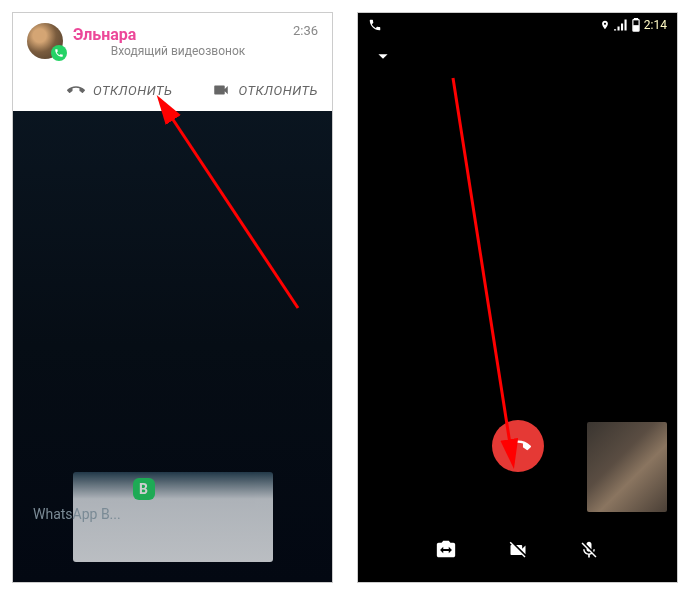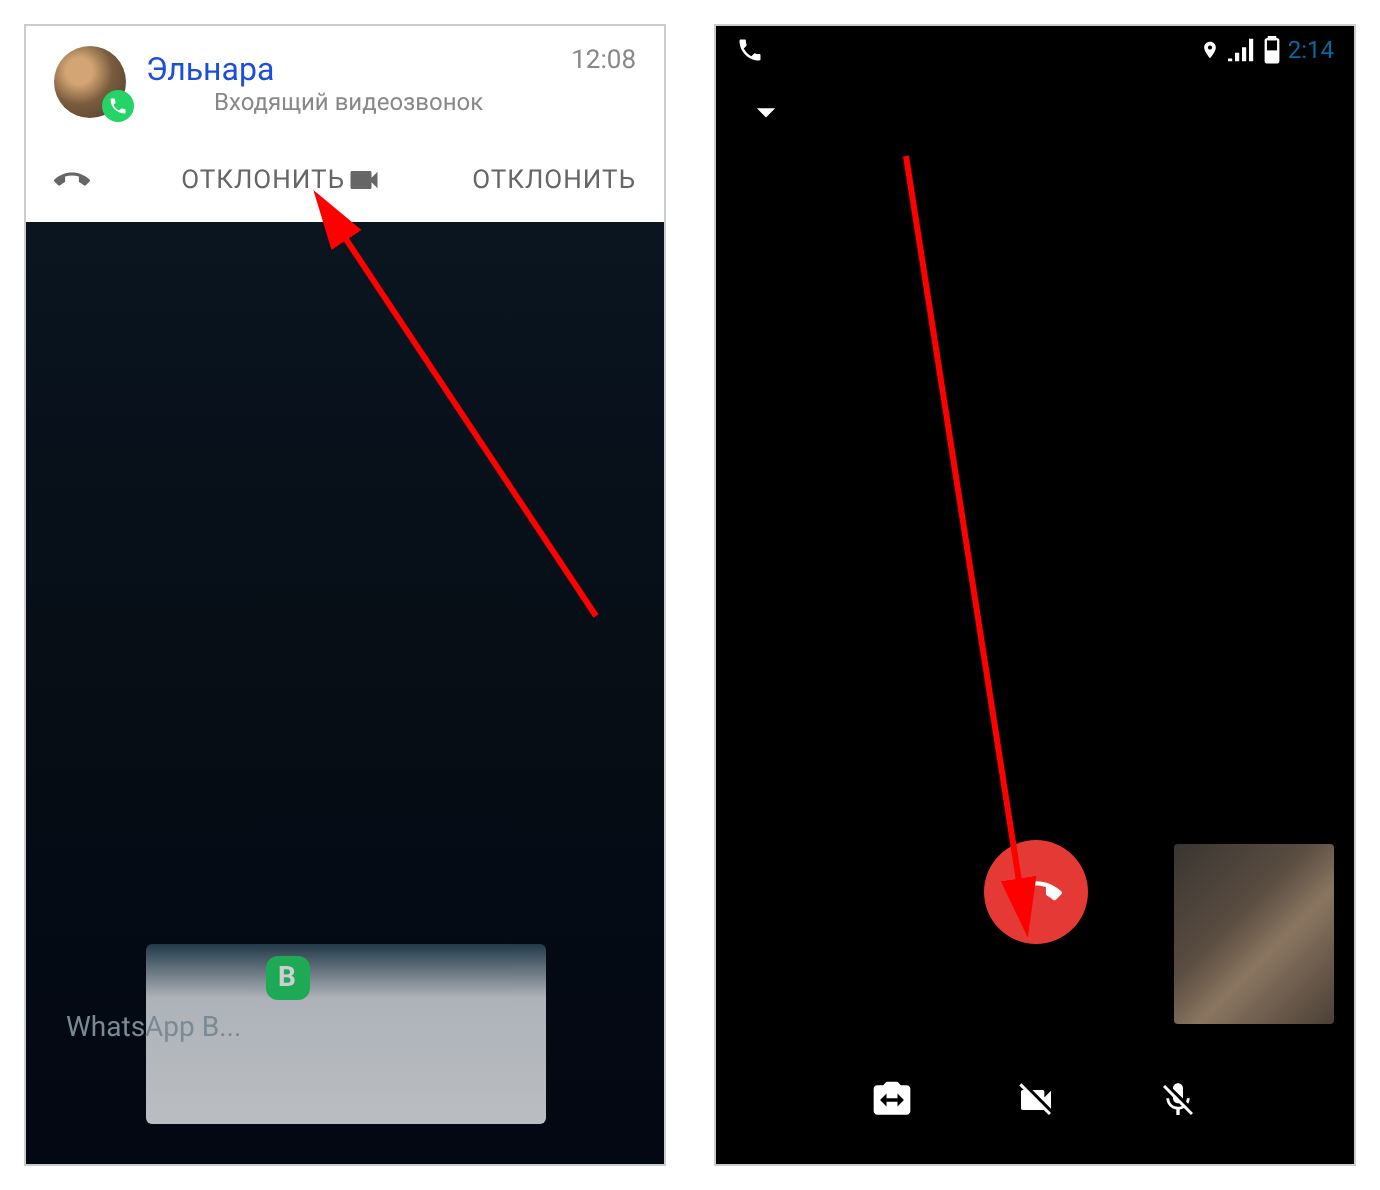--- a/index.html
+++ b/index.html
@@ -59,8 +59,8 @@
     }
     .caller-name {
       font-size: 16px;
-      color: #1d4ed8;
-      font-weight: 400;
+      color: #ec4899;
+      font-weight: 700;
     }
     .call-type {
       font-size: 12px;

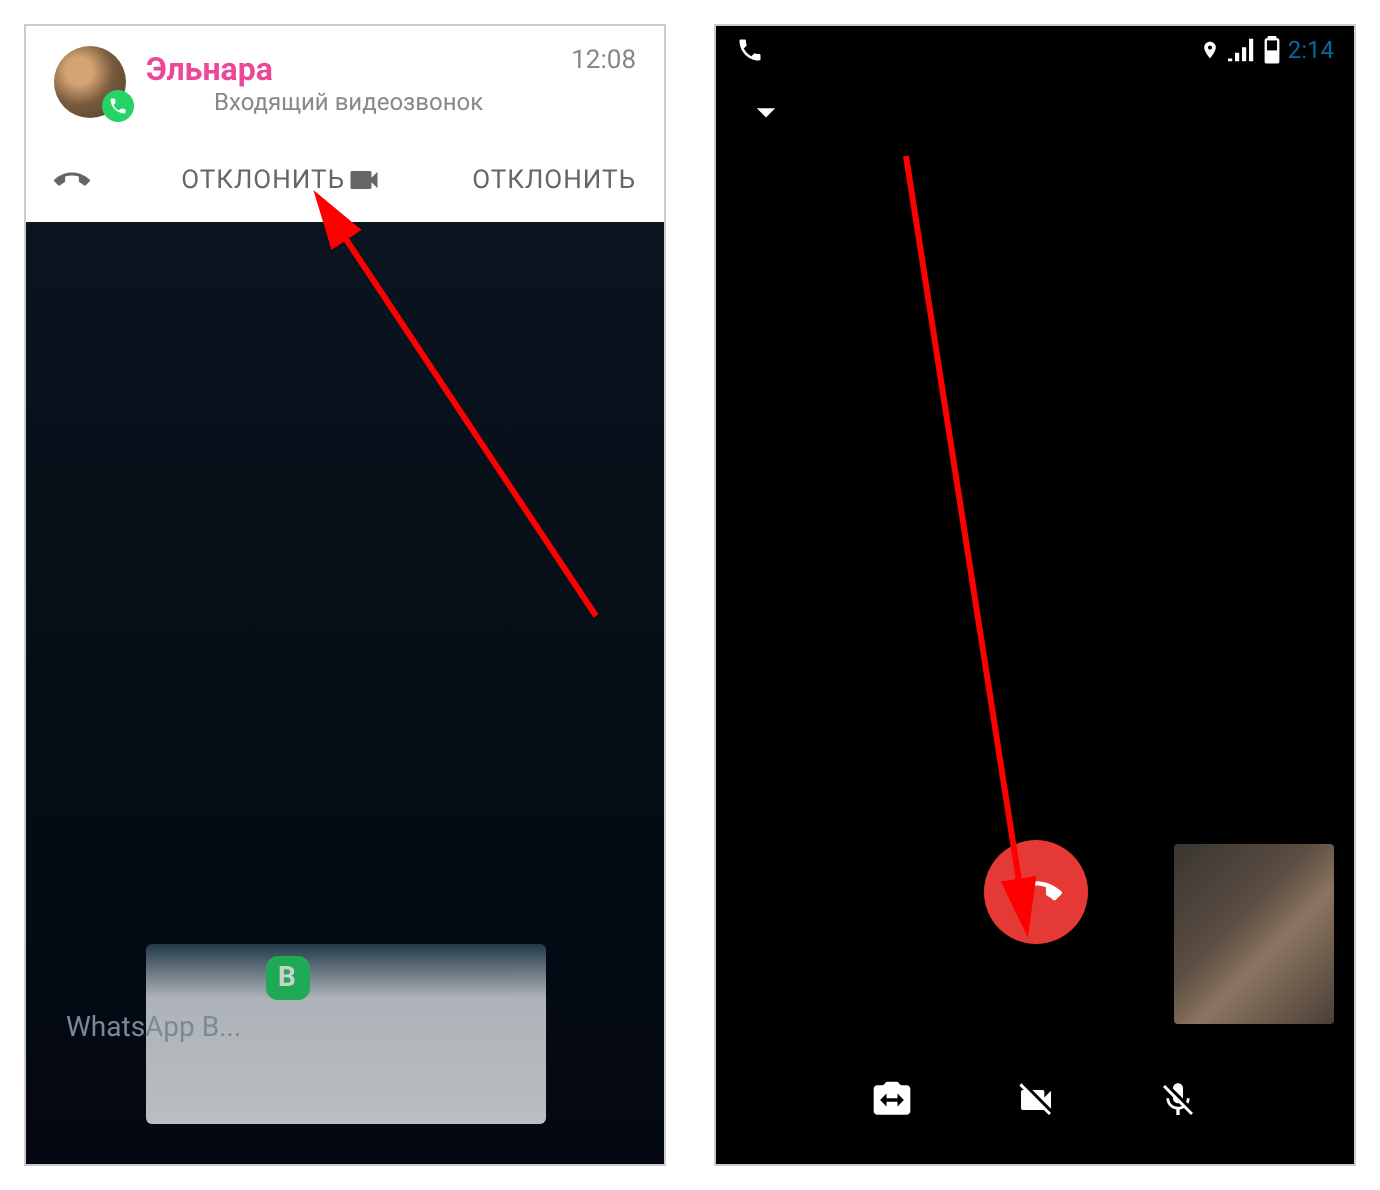--- a/index.html
+++ b/index.html
@@ -221,7 +221,7 @@
         <div class="caller-name">Эльнара</div>
         <div class="call-type">Входящий видеозвонок</div>
       </div>
-      <div class="notif-time">12:08</div>
+      <div class="notif-time">2:36</div>
     </div>
     <div class="notif-actions">
       <div class="notif-action">

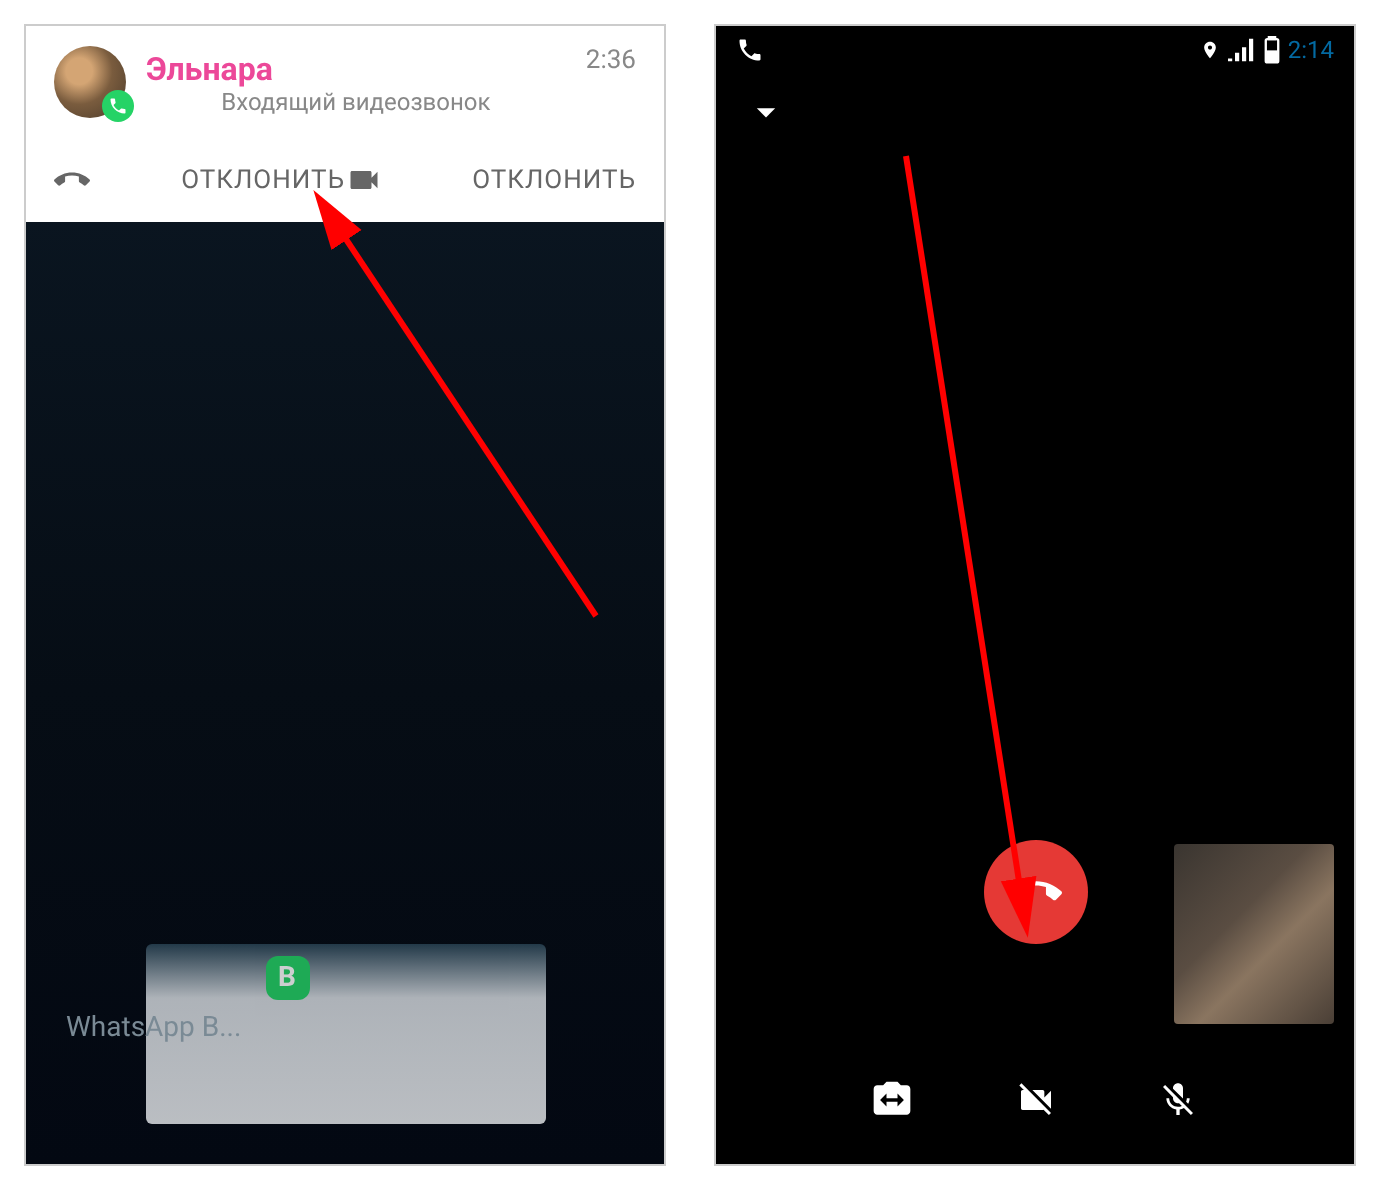--- a/index.html
+++ b/index.html
@@ -137,7 +137,7 @@
       align-items: center;
       justify-content: space-between;
       padding: 4px 10px;
-      color: #0369a1;
+      color: #fef9c3;
       font-size: 12px;
       height: 24px;
     }

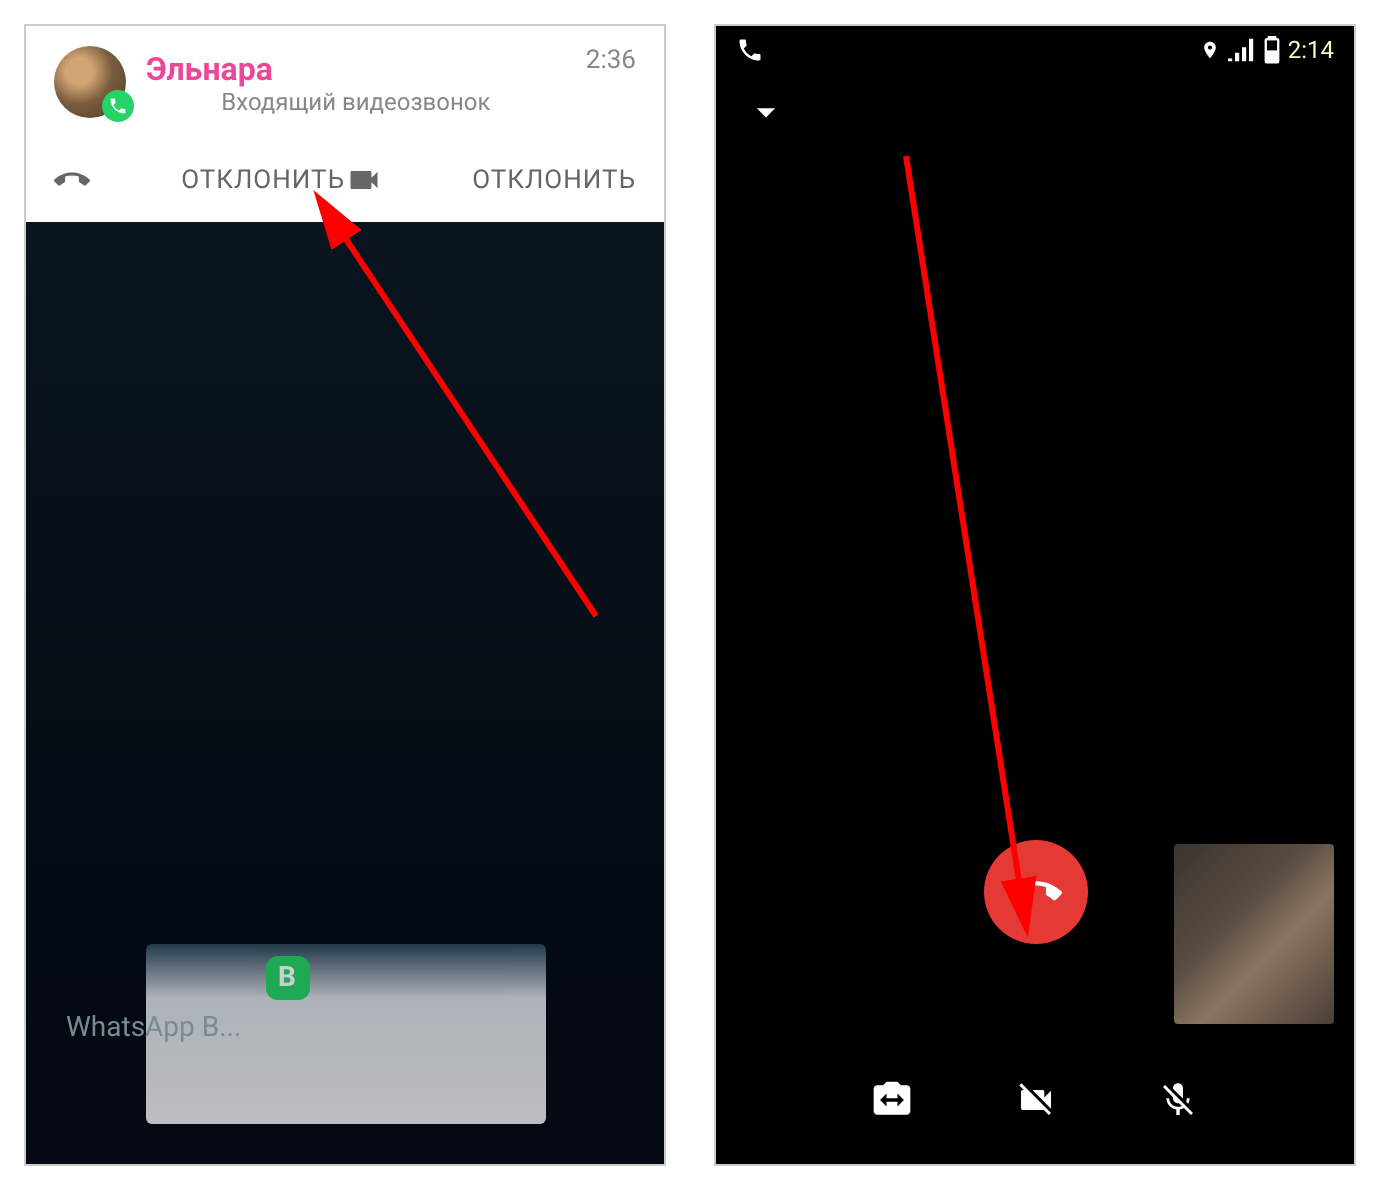--- a/index.html
+++ b/index.html
@@ -80,13 +80,14 @@
       flex: 1;
       display: flex;
       align-items: center;
-      justify-content: space-between;
+      justify-content: flex-end;
       gap: 8px;
       padding: 12px 0;
       color: #666;
       font-size: 13px;
       letter-spacing: 0.5px;
       cursor: pointer;
+      font-style: italic;
     }
     .phone-bg-dark {
       position: absolute;

